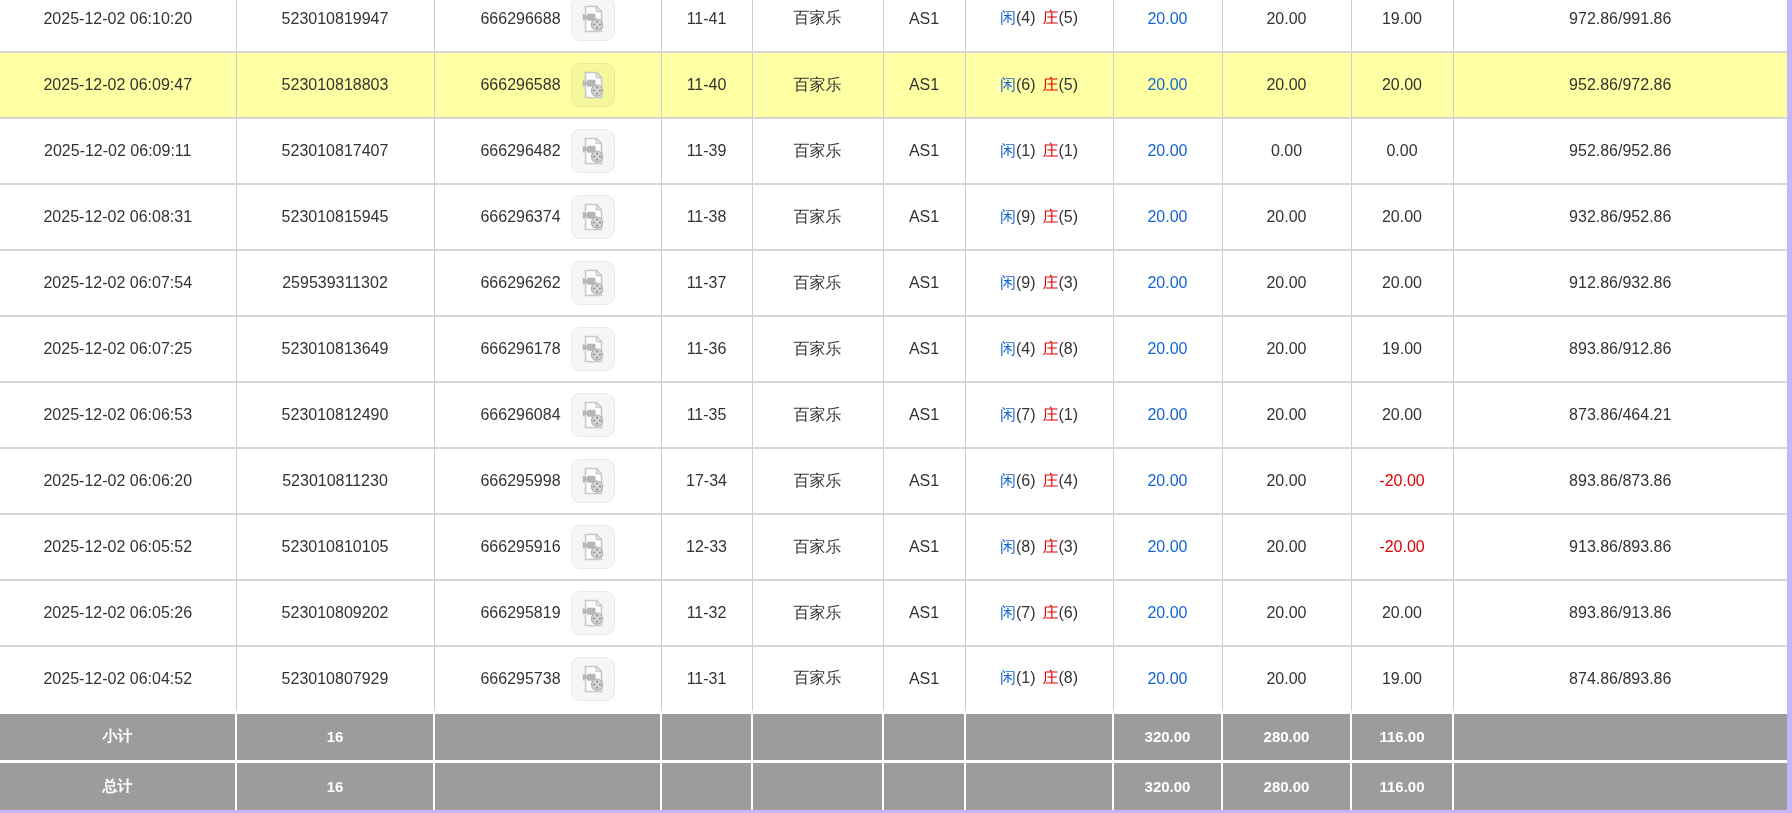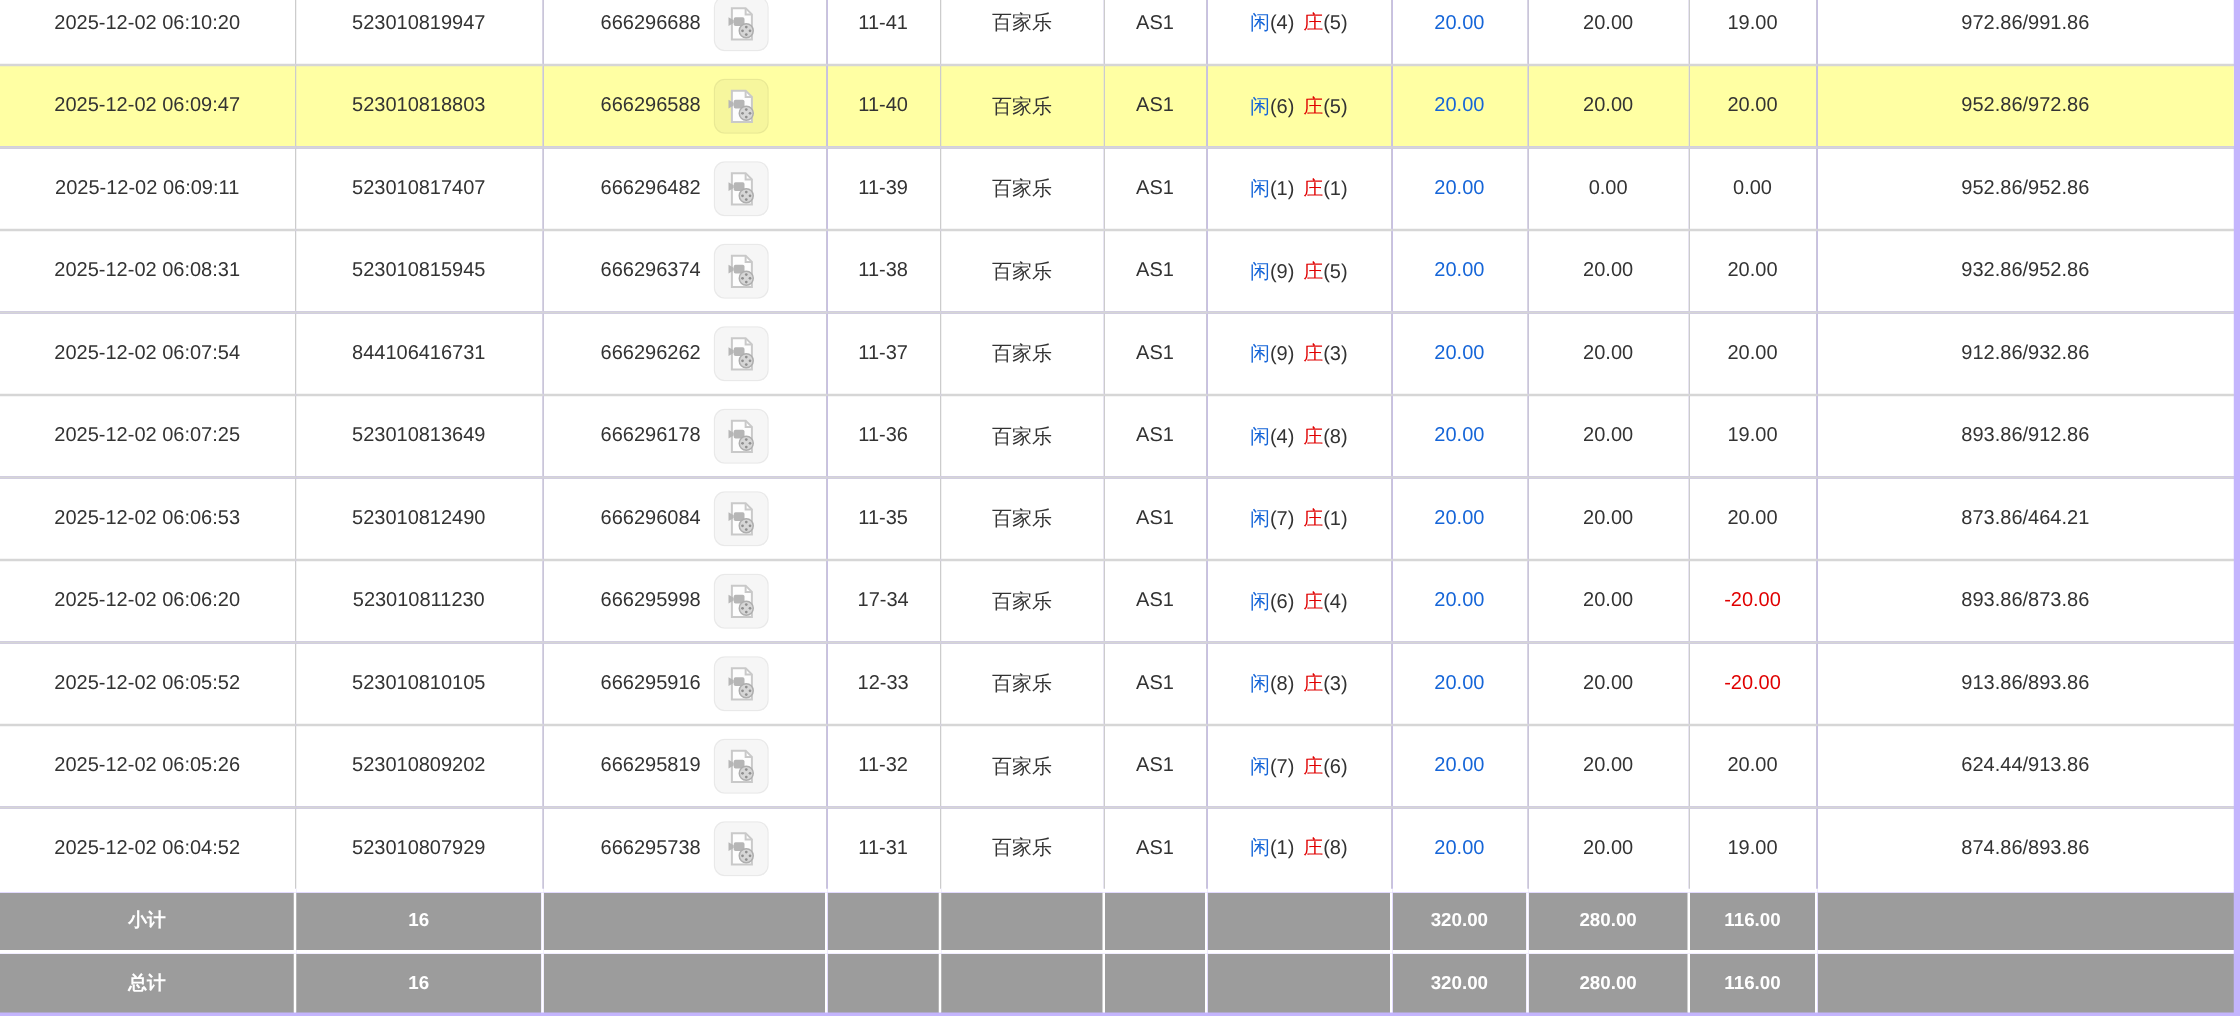--- a/index.html
+++ b/index.html
@@ -240,7 +240,7 @@
   </tr>
         <tr class="record-row">
     <td>2025-12-02 06:07:54</td>
-    <td>844106416731</td>
+    <td>259539311302</td>
     <td>
       <div class="round-wrap">
         <span>666296262</span>

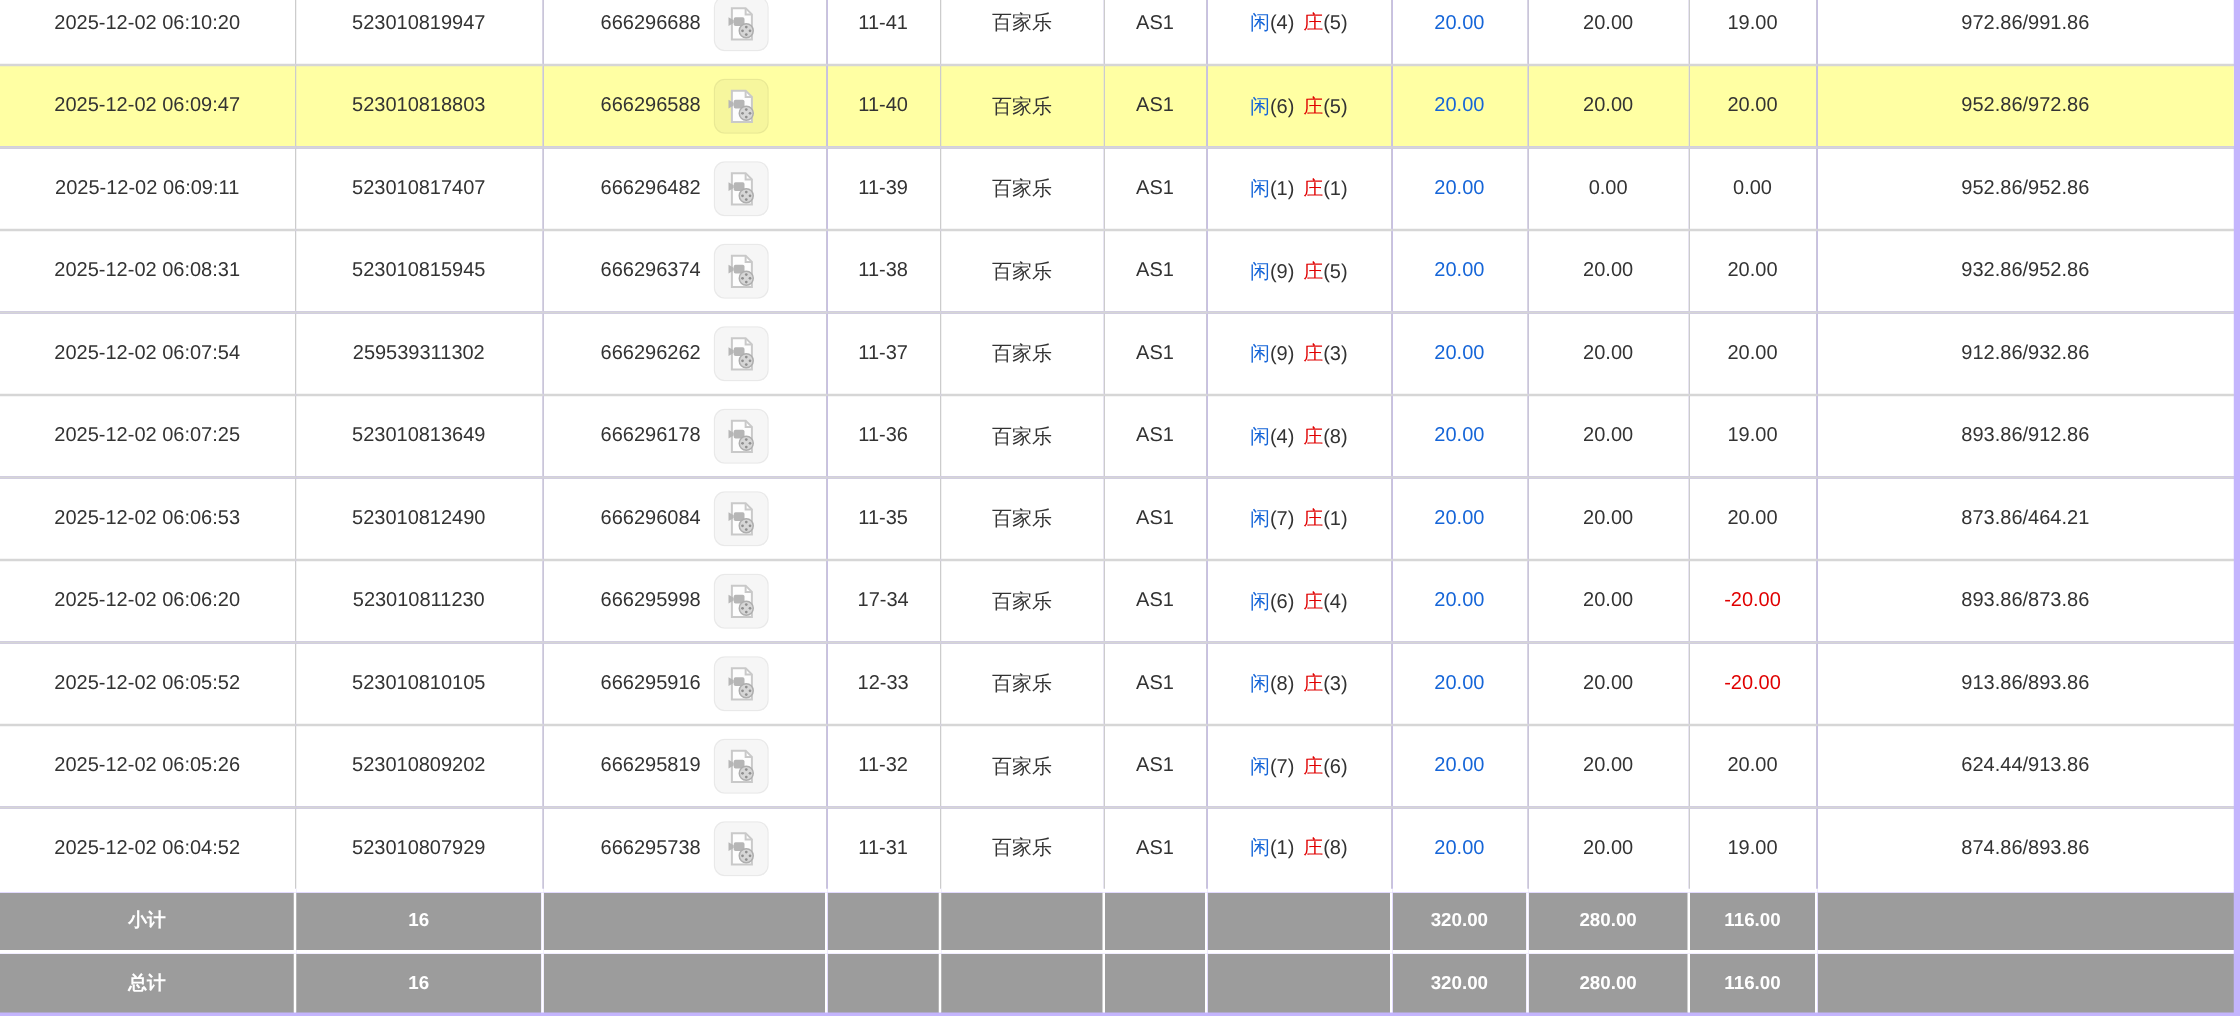--- a/index.html
+++ b/index.html
@@ -440,7 +440,7 @@
     </td>
     <td>20.00</td>
     <td>20.00</td>
-    <td>624.44/913.86</td>
+    <td>893.86/913.86</td>
   </tr>
         <tr class="record-row">
     <td>2025-12-02 06:04:52</td>

